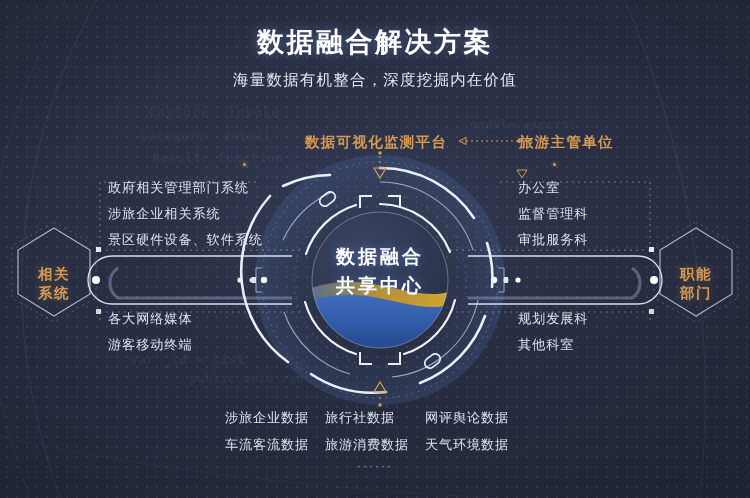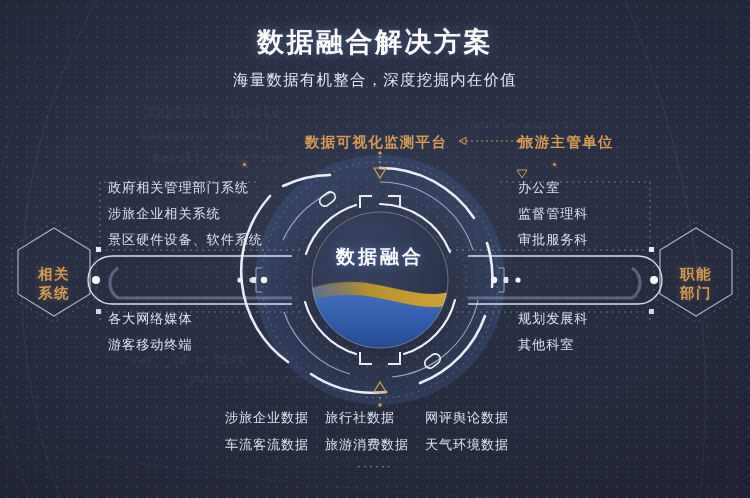--- a/index.html
+++ b/index.html
@@ -391,6 +391,7 @@
 
   <div class="core-text">
     <div>数据融合</div>
+    <div>共享中心</div>
   </div>
 
   <div class="vignette"></div>

